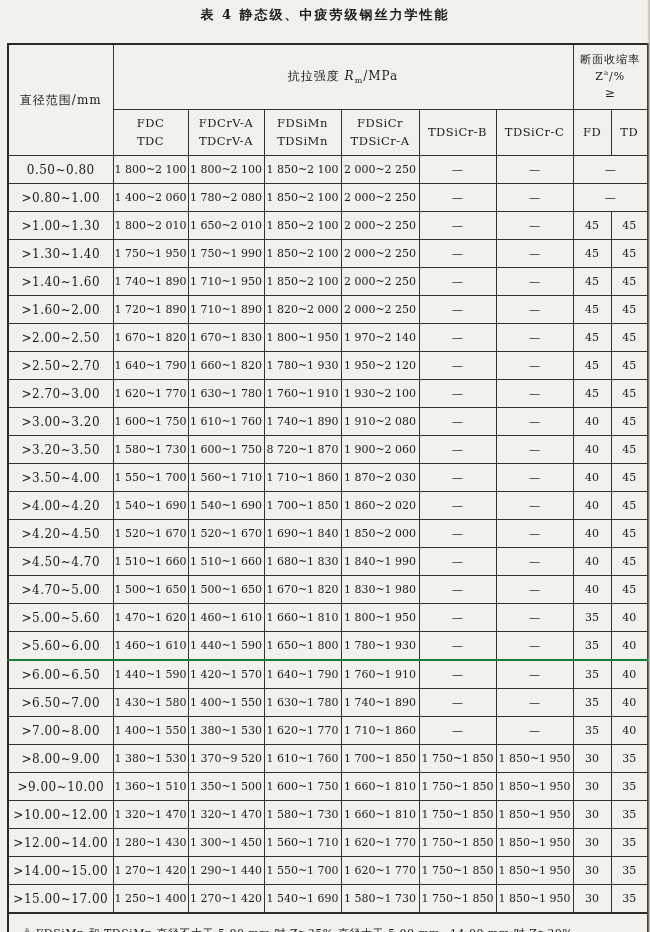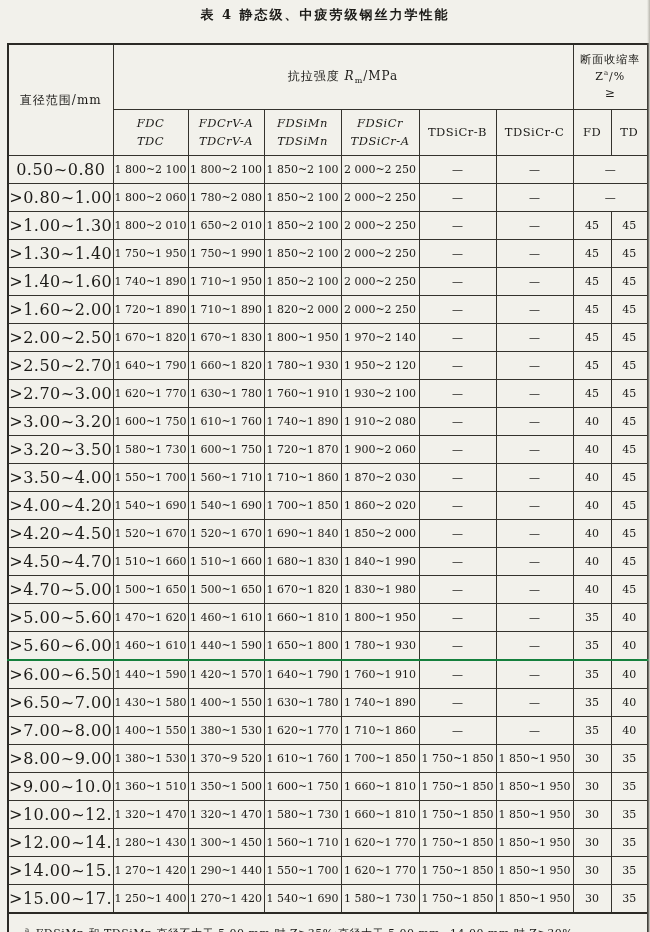--- a/index.html
+++ b/index.html
@@ -50,7 +50,7 @@
   th.reduction-head .gte{font-size:12px;}
 
   tr.subhead th{height:45px;font-size:11.5px;line-height:1.55;letter-spacing:0.5px;}
-  tr.subhead th div{line-height:1.55;font-style:italic;}
+  tr.subhead th div{line-height:1.55;}
 
   tbody td{height:27px;font-size:11px;letter-spacing:0;}
   tbody td.range-col{font-size:16px;letter-spacing:0.5px;}

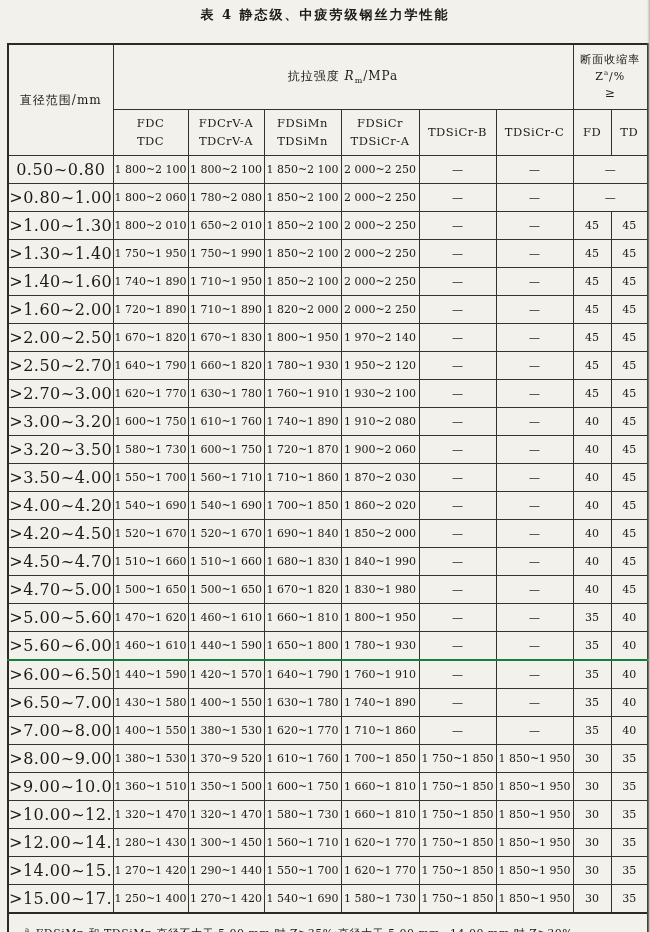--- a/index.html
+++ b/index.html
@@ -53,7 +53,7 @@
   tr.subhead th div{line-height:1.55;}
 
   tbody td{height:27px;font-size:11px;letter-spacing:0;}
-  tbody td.range-col{font-size:16px;letter-spacing:0.5px;}
+  tbody td.range-col{font-size:12px;letter-spacing:0.5px;}
 
   tr.foot-row td{
     height:38px;

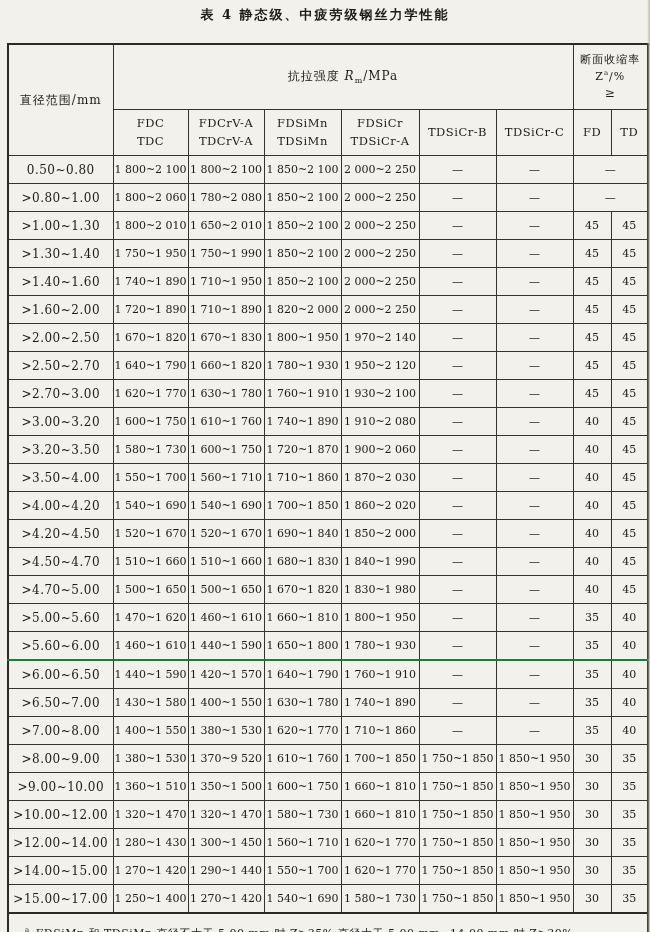--- a/index.html
+++ b/index.html
@@ -130,7 +130,7 @@
       </tr>
       <tr>
         <td class="range-col">&gt;0.80~1.00</td>
-        <td>1 800~2 060</td>
+        <td>1 400~2 060</td>
         <td>1 780~2 080</td>
         <td>1 850~2 100</td>
         <td>2 000~2 250</td>

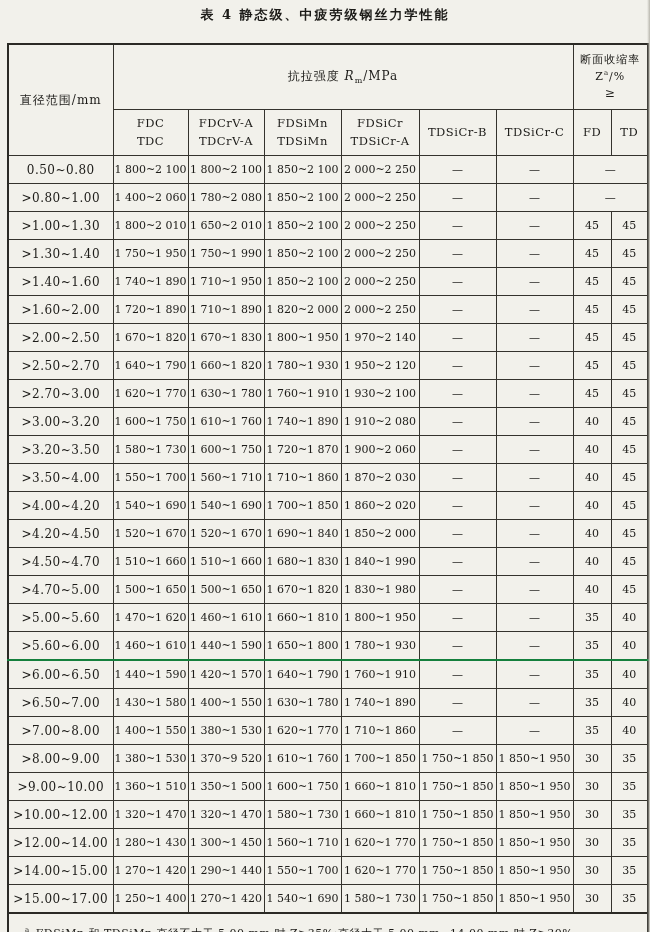--- a/index.html
+++ b/index.html
@@ -230,7 +230,7 @@
         <td class="range-col">&gt;3.20~3.50</td>
         <td>1 580~1 730</td>
         <td>1 600~1 750</td>
-        <td>1 720~1 870</td>
+        <td>8 720~1 870</td>
         <td>1 900~2 060</td>
         <td>—</td>
         <td>—</td>

